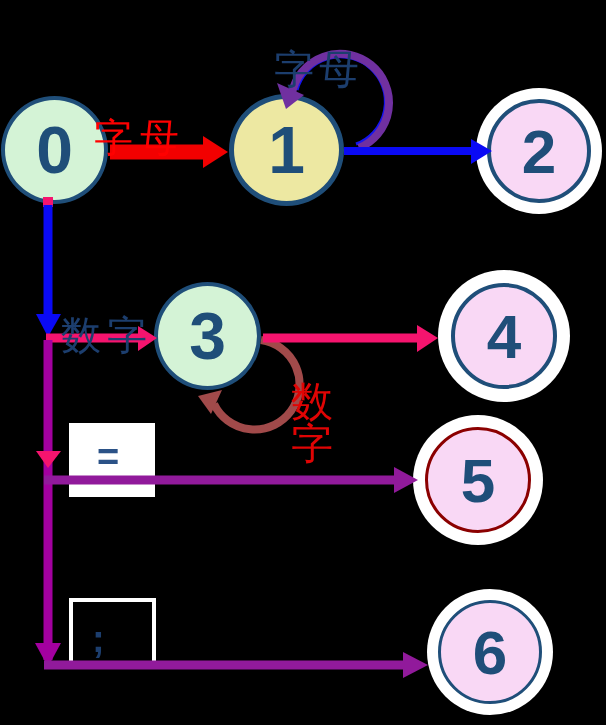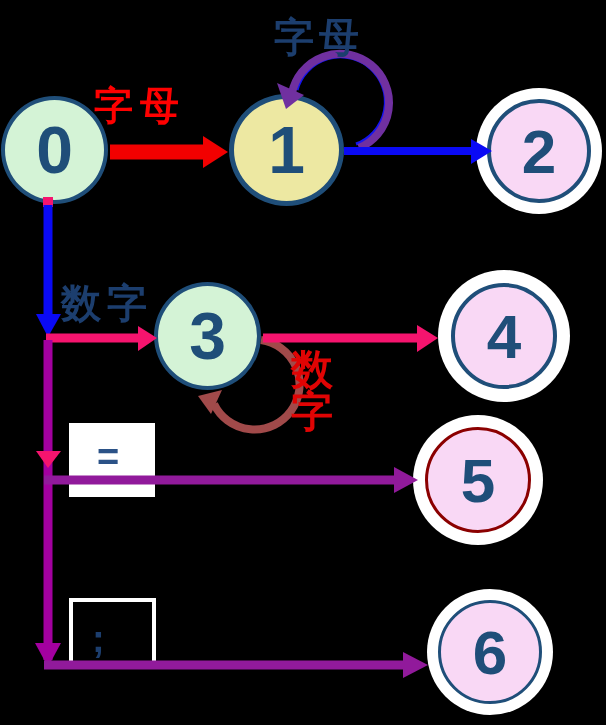--- a/index.html
+++ b/index.html
@@ -37,7 +37,7 @@
   #semicolon-box{position:absolute;left:69px;top:598px;width:87px;height:68px;background:#000000;border:4px solid #ffffff;box-sizing:border-box;}
 
   
-  .cjk{position:absolute;font-family:"DejaVu Serif","Liberation Serif",serif;font-weight:bold;line-height:1;}
+  .cjk{position:absolute;font-family:"DejaVu Serif","Liberation Serif",serif;font-weight:normal;line-height:1;margin-top:32px;}
   #lbl-letter-red{left:94px;top:86px;font-size:39px;letter-spacing:7px;color:#FF0000;}
   #lbl-letter-loop{left:274px;top:17px;font-size:40px;letter-spacing:5px;color:#1C3E6E;}
   #lbl-digit{left:61px;top:283px;font-size:40px;letter-spacing:6px;color:#1C3E6E;}

